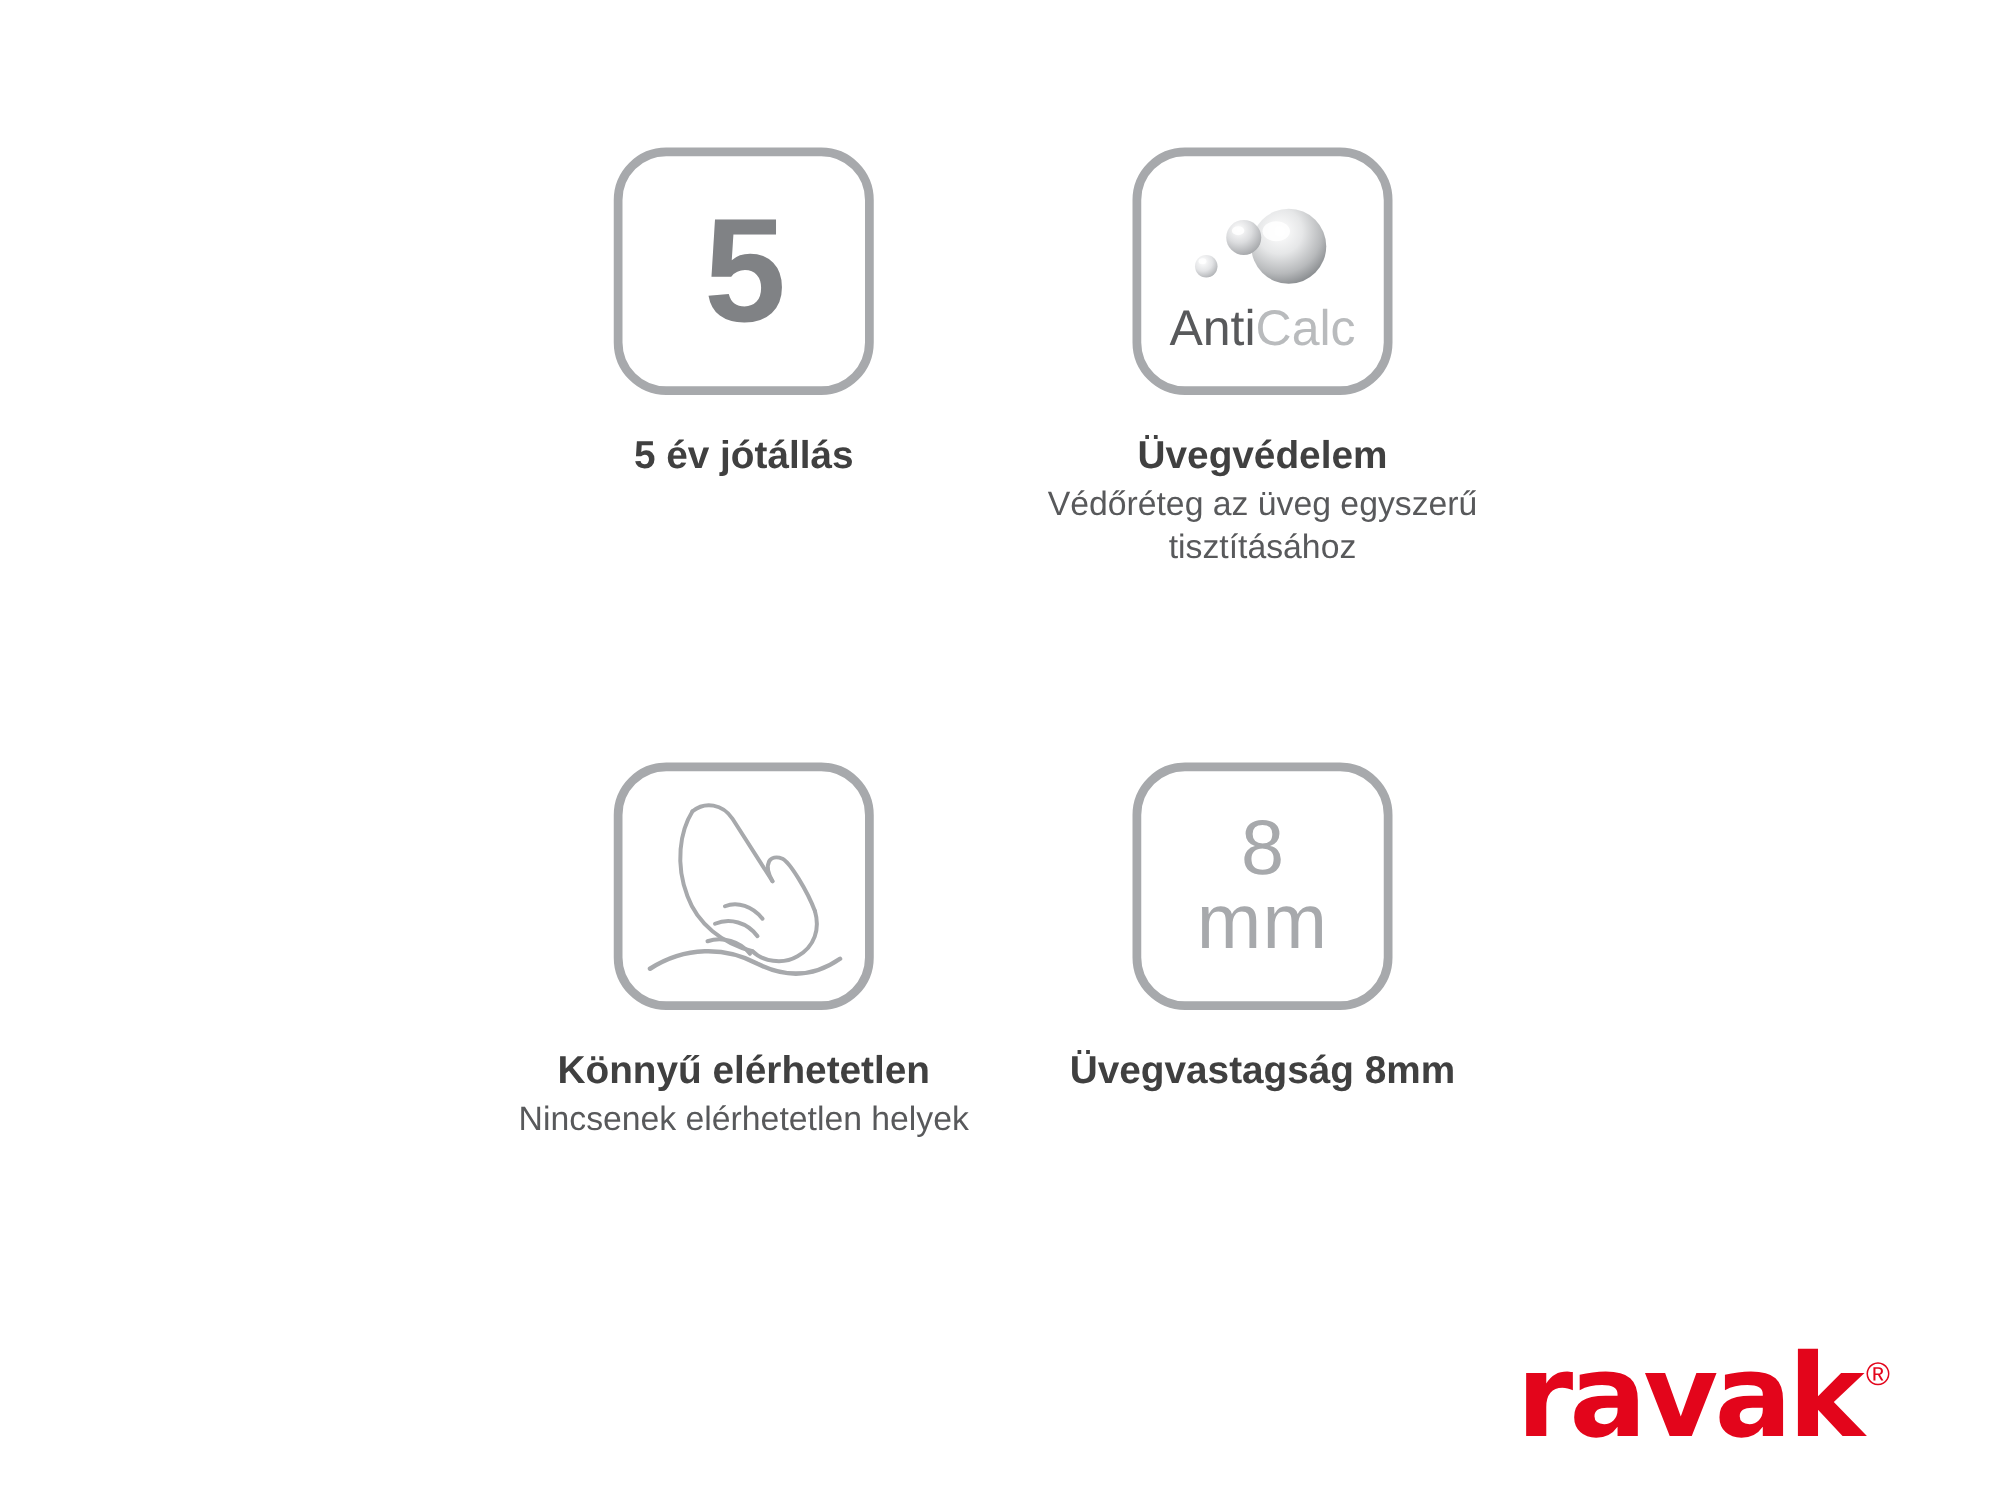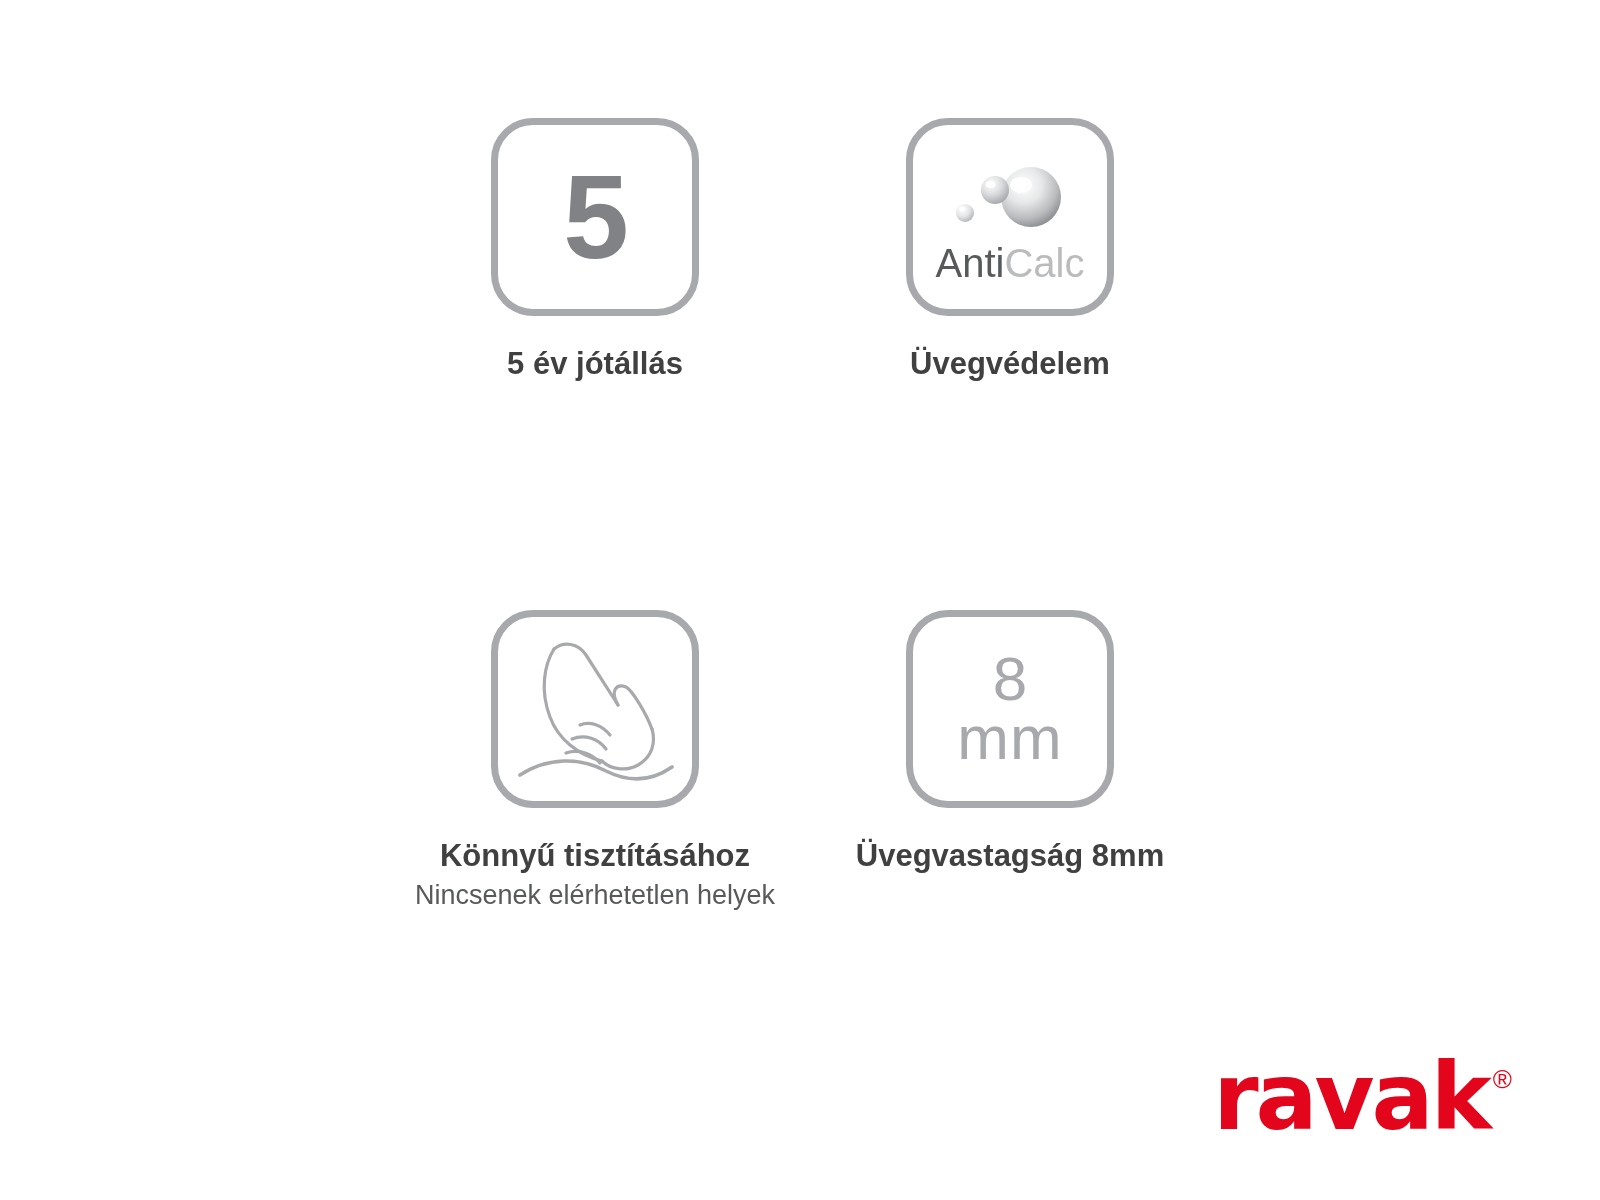--- a/index.html
+++ b/index.html
@@ -192,6 +192,7 @@
       </div>
     </div>
     <div class="titles">Üvegvédelem</div>
+    <div class="desc">Védőréteg az üveg egyszerű tisztításához</div>
   </div>
 
   <div class="feature col-left row-bottom">

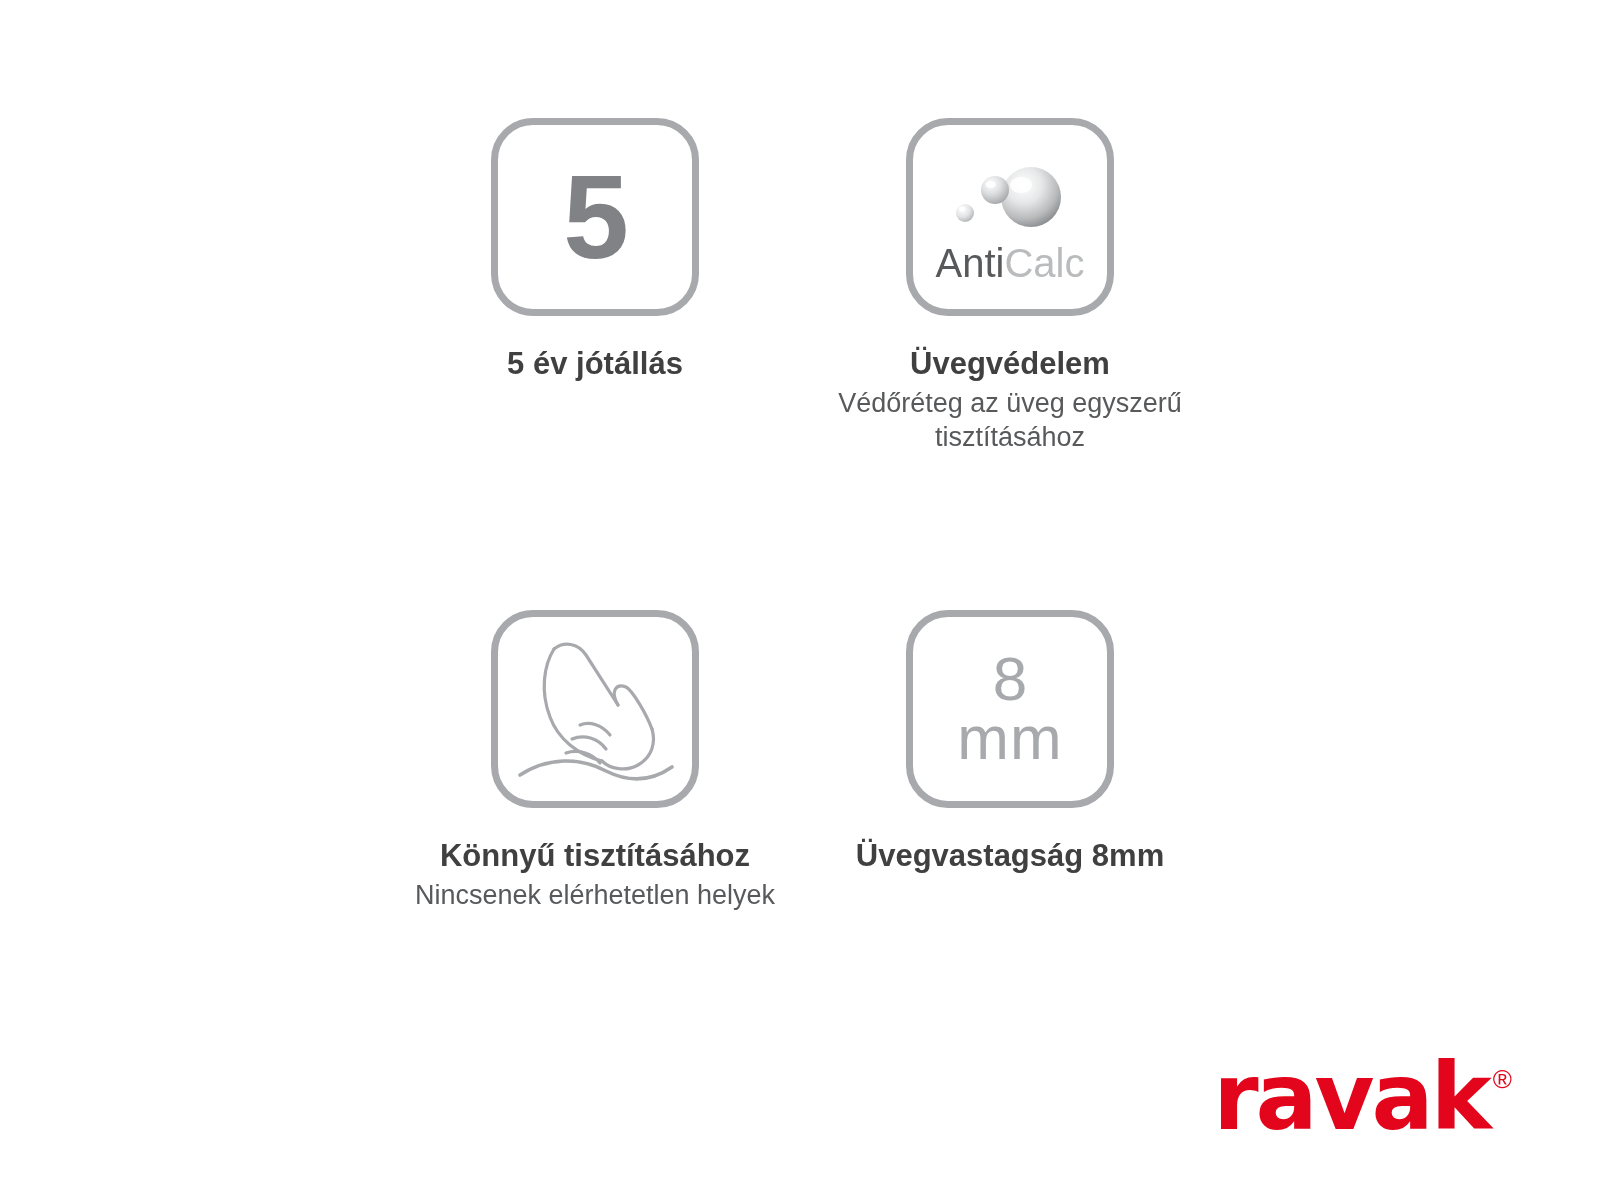--- a/index.html
+++ b/index.html
@@ -210,7 +210,7 @@
         </g>
       </svg>
     </div>
-    <div class="titles">Könnyű tisztításához</div>
+    <div class="titles">Könnyű elérhetetlen</div>
     <div class="desc">Nincsenek elérhetetlen helyek</div>
   </div>
 

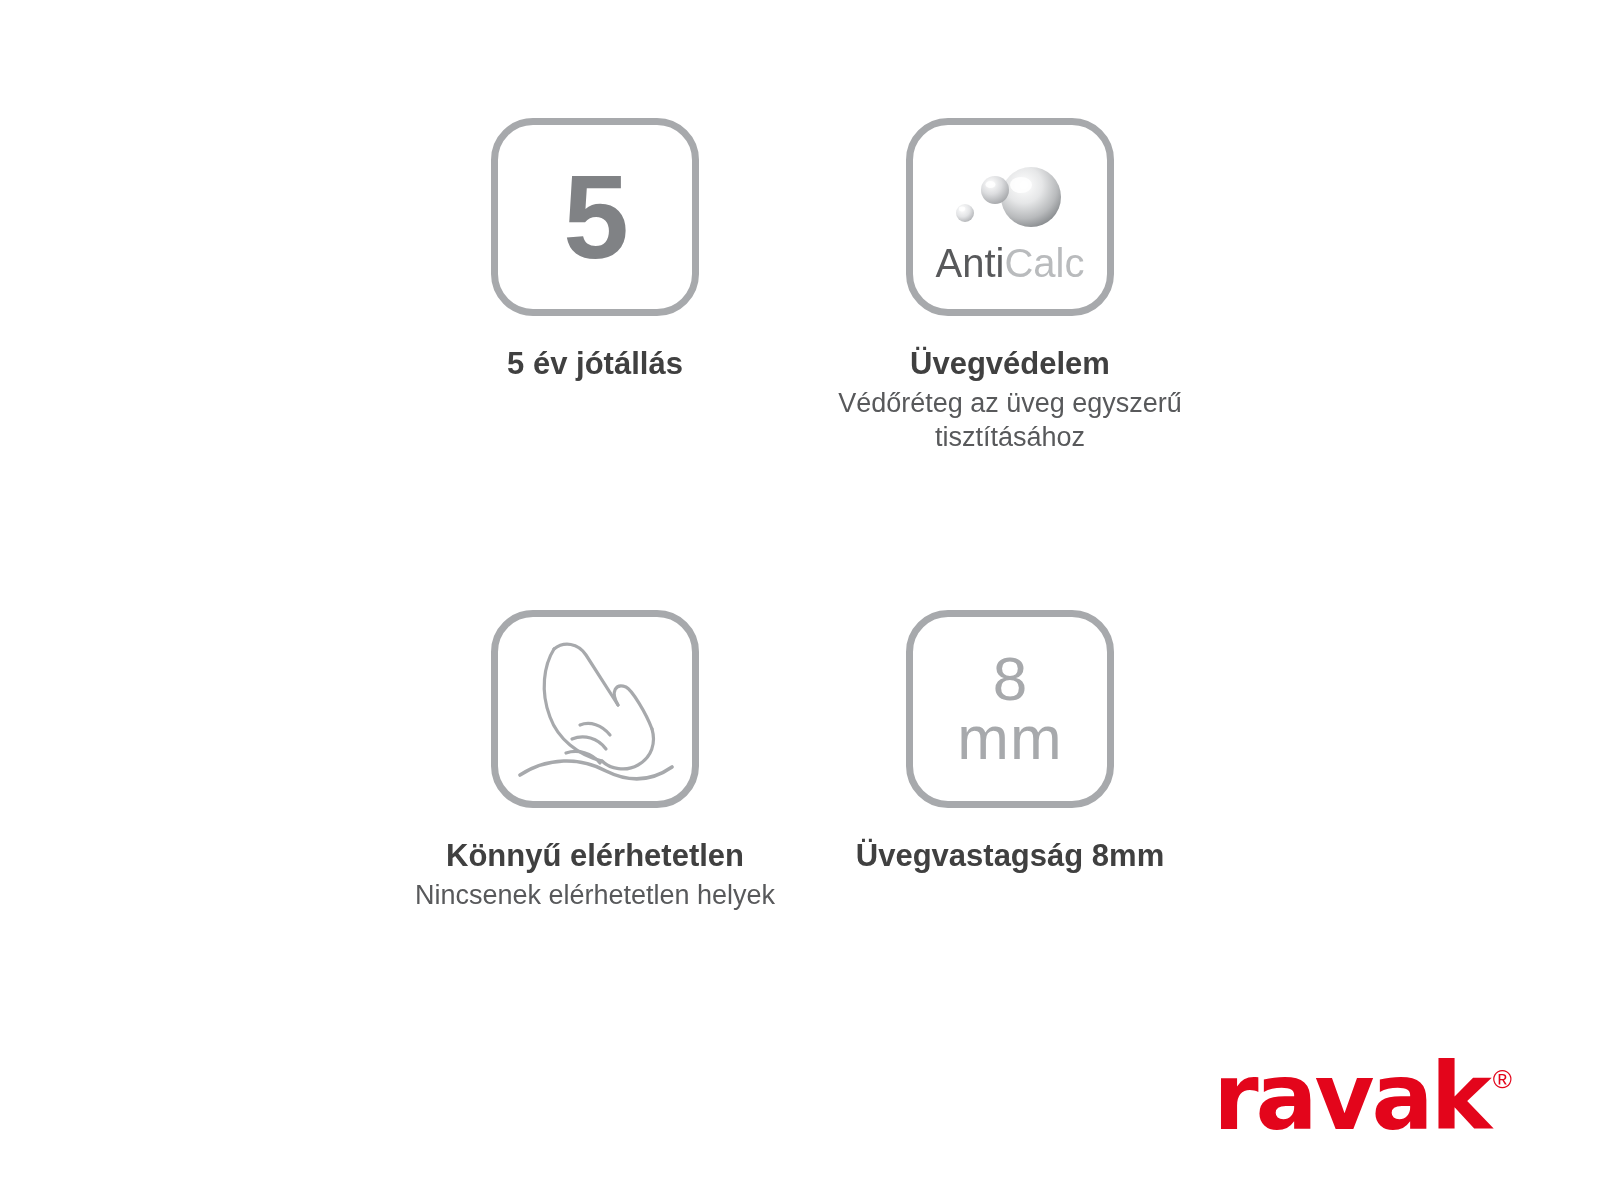--- a/index.html
+++ b/index.html
@@ -121,7 +121,7 @@
   .logo {
     position: absolute;
     right: 88px;
-    bottom: 56px;
+    bottom: 36px;
     font-size: 0;
     line-height: 1;
     white-space: nowrap;

